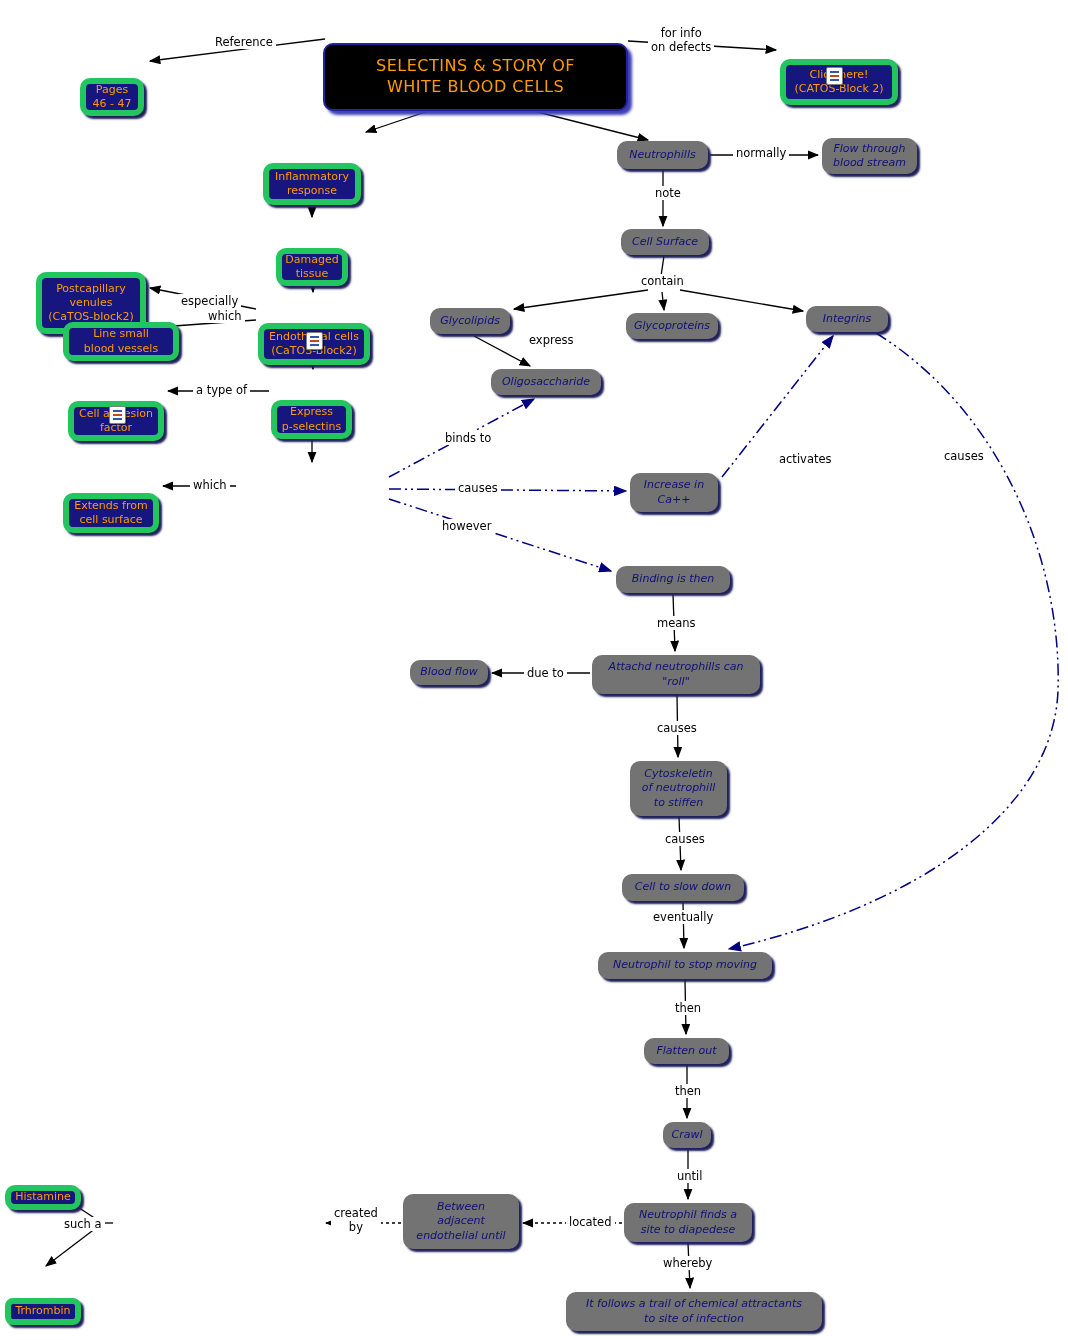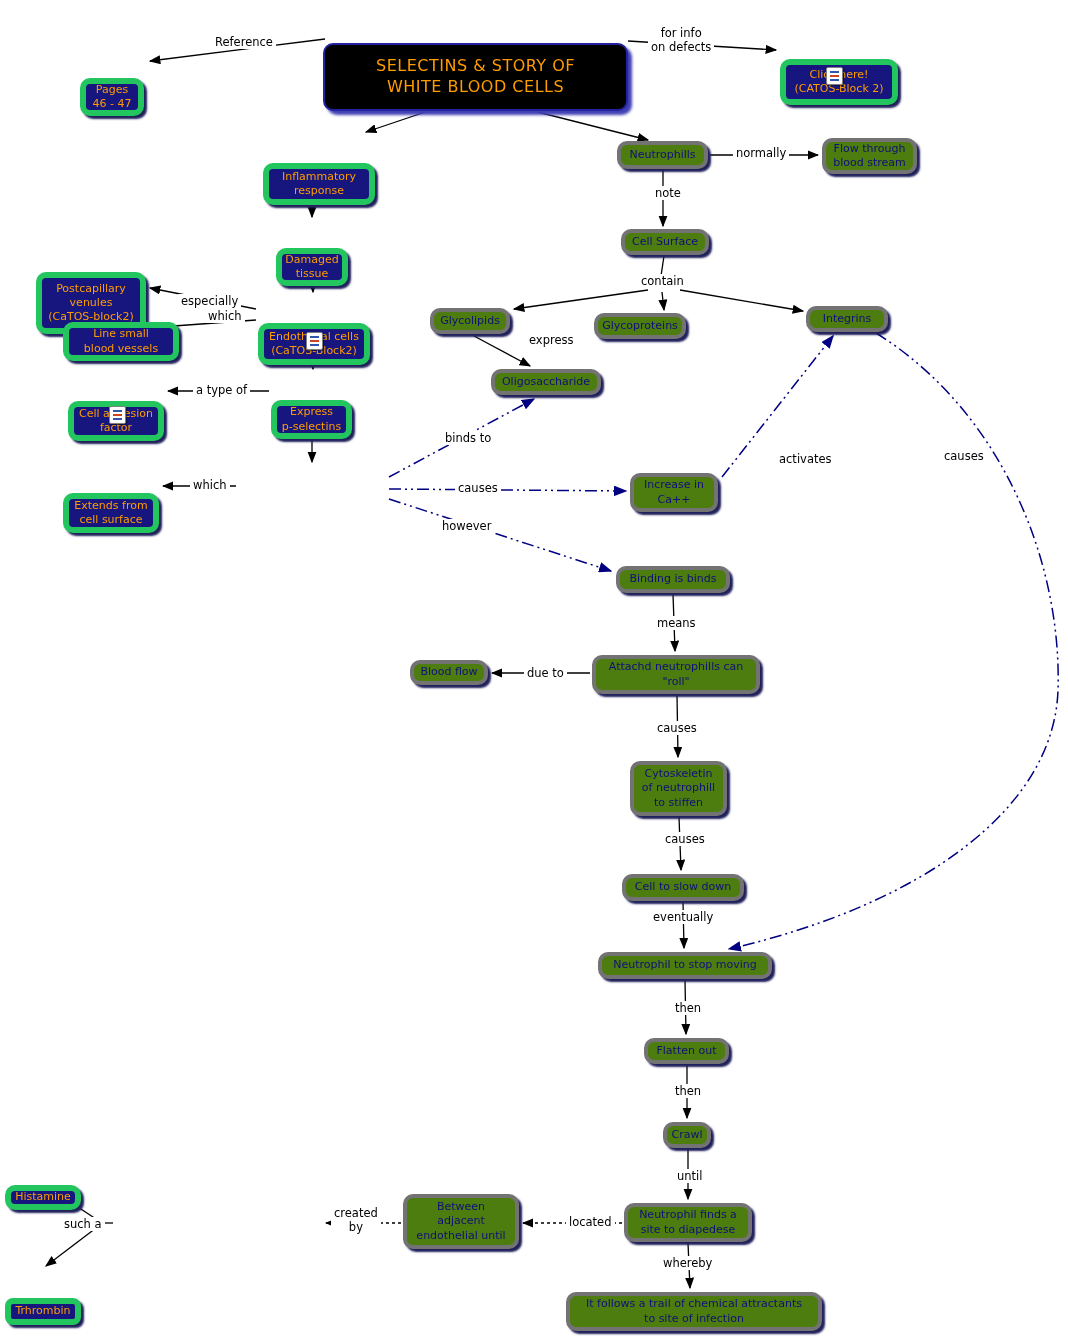--- a/index.html
+++ b/index.html
@@ -10,7 +10,7 @@
         border-radius:10px;font-size:11px;line-height:1.3;padding:2px 4px;box-sizing:border-box;
         white-space:pre-line;cursor:default;}
   .navy{background:#16167e;color:#ff9c00;border:6px solid #22c55e;box-shadow:3px 3px 2px #20205c;margin-top:28px;}
-  .orange{background:#4d7c0f;color:#101078;border:4px solid #737373;box-shadow:3px 3px 2px #20205c;}
+  .orange{background:#737373;color:#101078;border:2px solid #737373;box-shadow:3px 3px 2px #20205c;font-style:italic;}
   .black{background:#000000;color:#ff9c00;border:2px solid #2323a0;box-shadow:4px 4px 3px #4040b4;}
   .title{font-size:16px;letter-spacing:.5px;margin-top:38px;}
   .linklabel{position:absolute;background:#ffffff;color:#000000;font-size:11.5px;line-height:1.25;

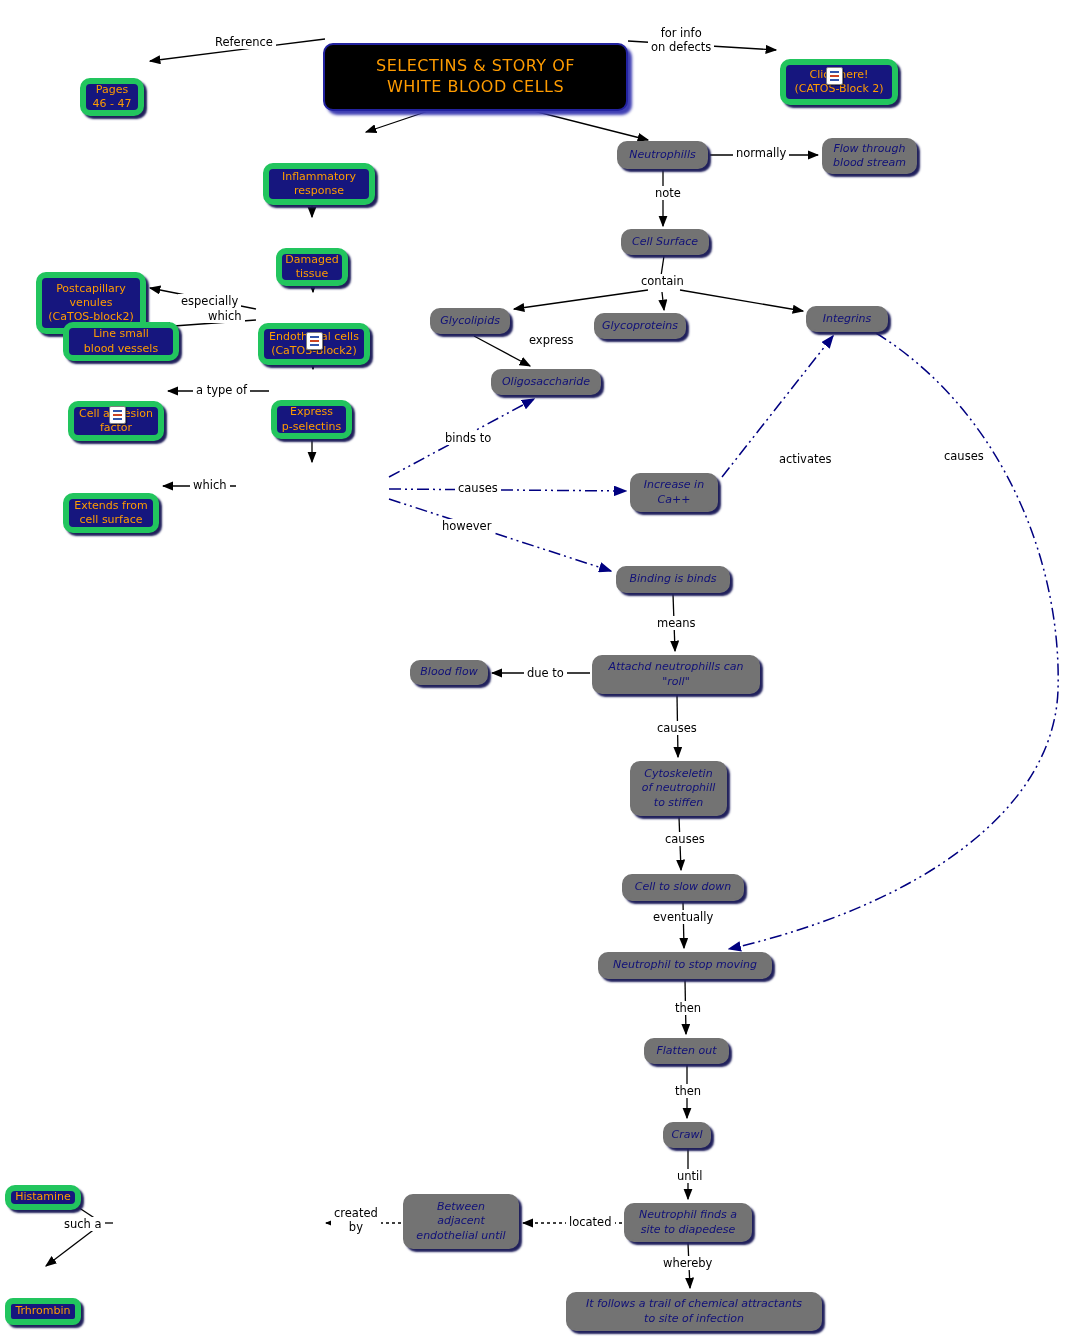--- a/index.html
+++ b/index.html
@@ -120,7 +120,7 @@
 46 - 47</div>
   <div class="node navy" style="left:780px;top:31px;width:118px;height:46px;">Click here!
 (CATOS-Block 2)</div>
-  <div class="node navy" style="left:263px;top:135px;width:112px;height:42px;">Inflammatory
+  <div class="node navy" style="left:263px;top:135px;width:98px;height:42px;">Inflammatory
 response</div>
   <div class="node orange" style="left:617px;top:141px;width:91px;height:28px;">Neutrophills</div>
   <div class="node orange" style="left:822px;top:138px;width:95px;height:36px;">Flow through

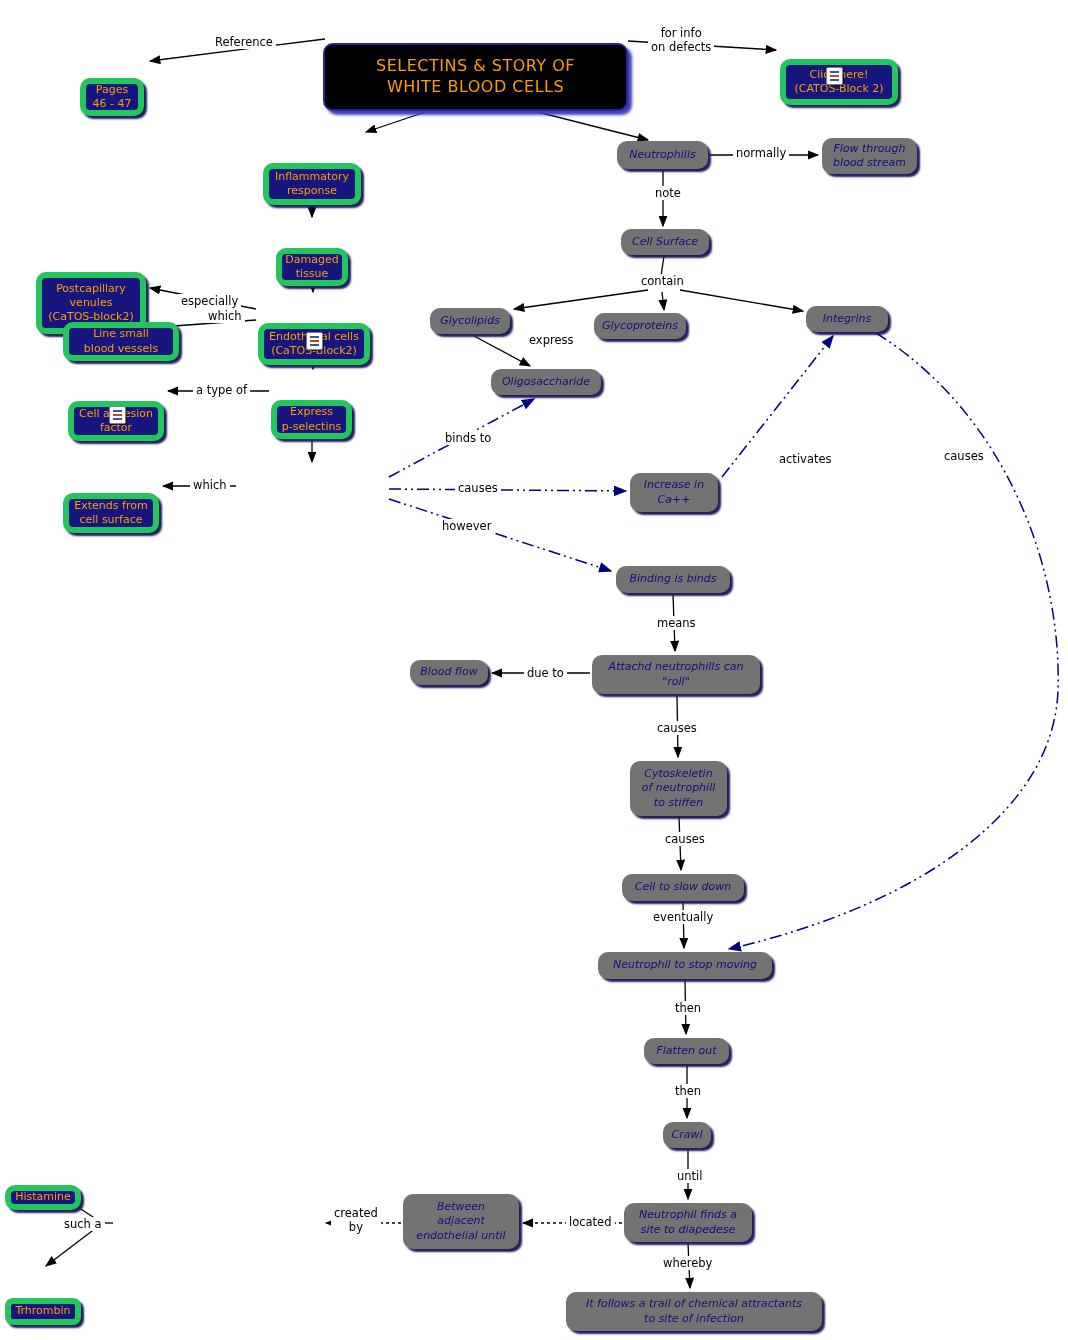--- a/index.html
+++ b/index.html
@@ -136,7 +136,7 @@
   <div class="node navy" style="left:258px;top:295px;width:112px;height:42px;">Endothelial cells
 (CaTOS-Block2)</div>
   <div class="node orange" style="left:430px;top:308px;width:80px;height:26px;">Glycolipids</div>
-  <div class="node orange" style="left:594px;top:313px;width:92px;height:26px;">Glycoproteins</div>
+  <div class="node orange" style="left:626px;top:313px;width:92px;height:26px;">Glycoproteins</div>
   <div class="node orange" style="left:806px;top:306px;width:82px;height:26px;">Integrins</div>
   <div class="node navy" style="left:68px;top:373px;width:96px;height:40px;">Cell adhesion
 factor</div>

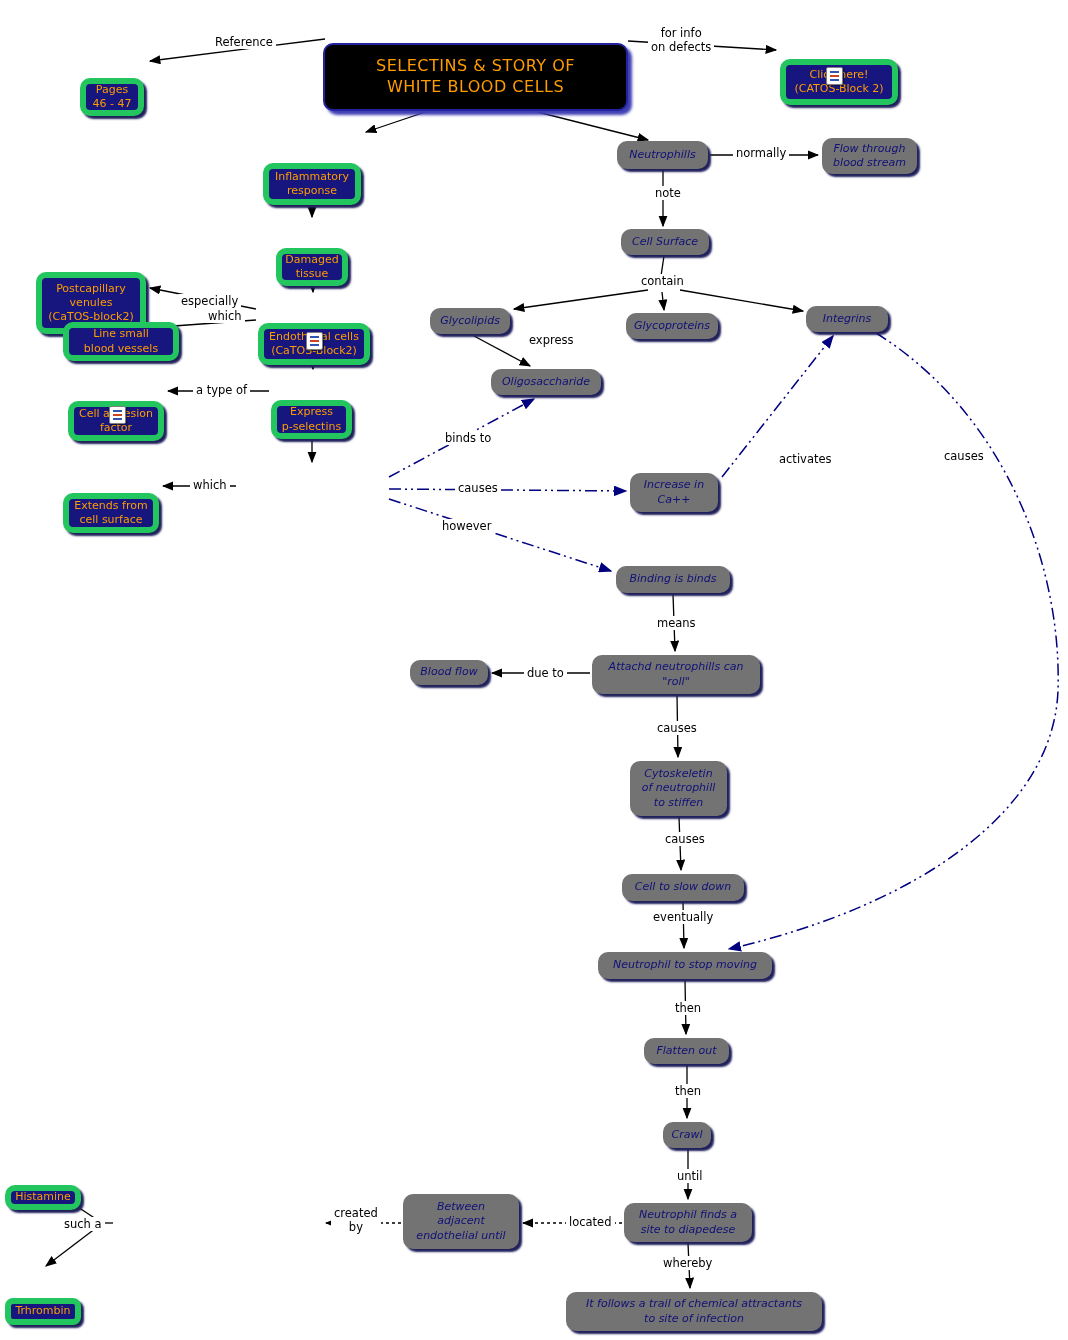--- a/index.html
+++ b/index.html
@@ -147,7 +147,7 @@
 cell surface</div>
   <div class="node orange" style="left:630px;top:473px;width:88px;height:39px;">Increase in
 Ca++</div>
-  <div class="node orange" style="left:616px;top:566px;width:114px;height:27px;">Binding is binds</div>
+  <div class="node orange" style="left:616px;top:566px;width:114px;height:27px;">Binding is then</div>
   <div class="node orange" style="left:410px;top:660px;width:78px;height:25px;">Blood flow</div>
   <div class="node orange" style="left:592px;top:655px;width:168px;height:39px;">Attachd neutrophills can
 "roll"</div>

